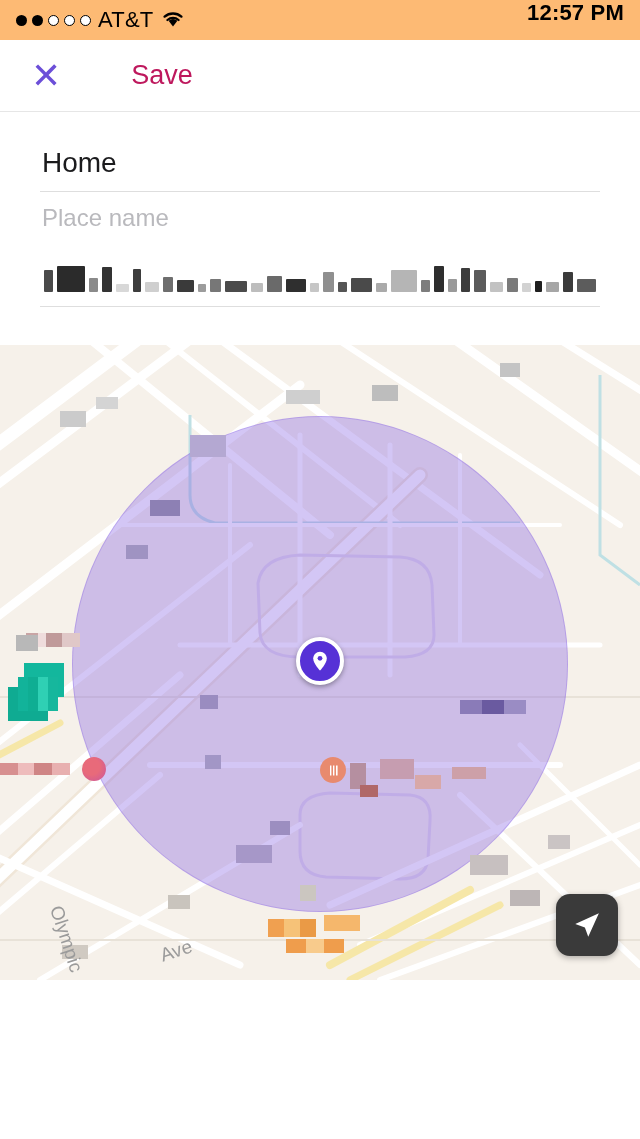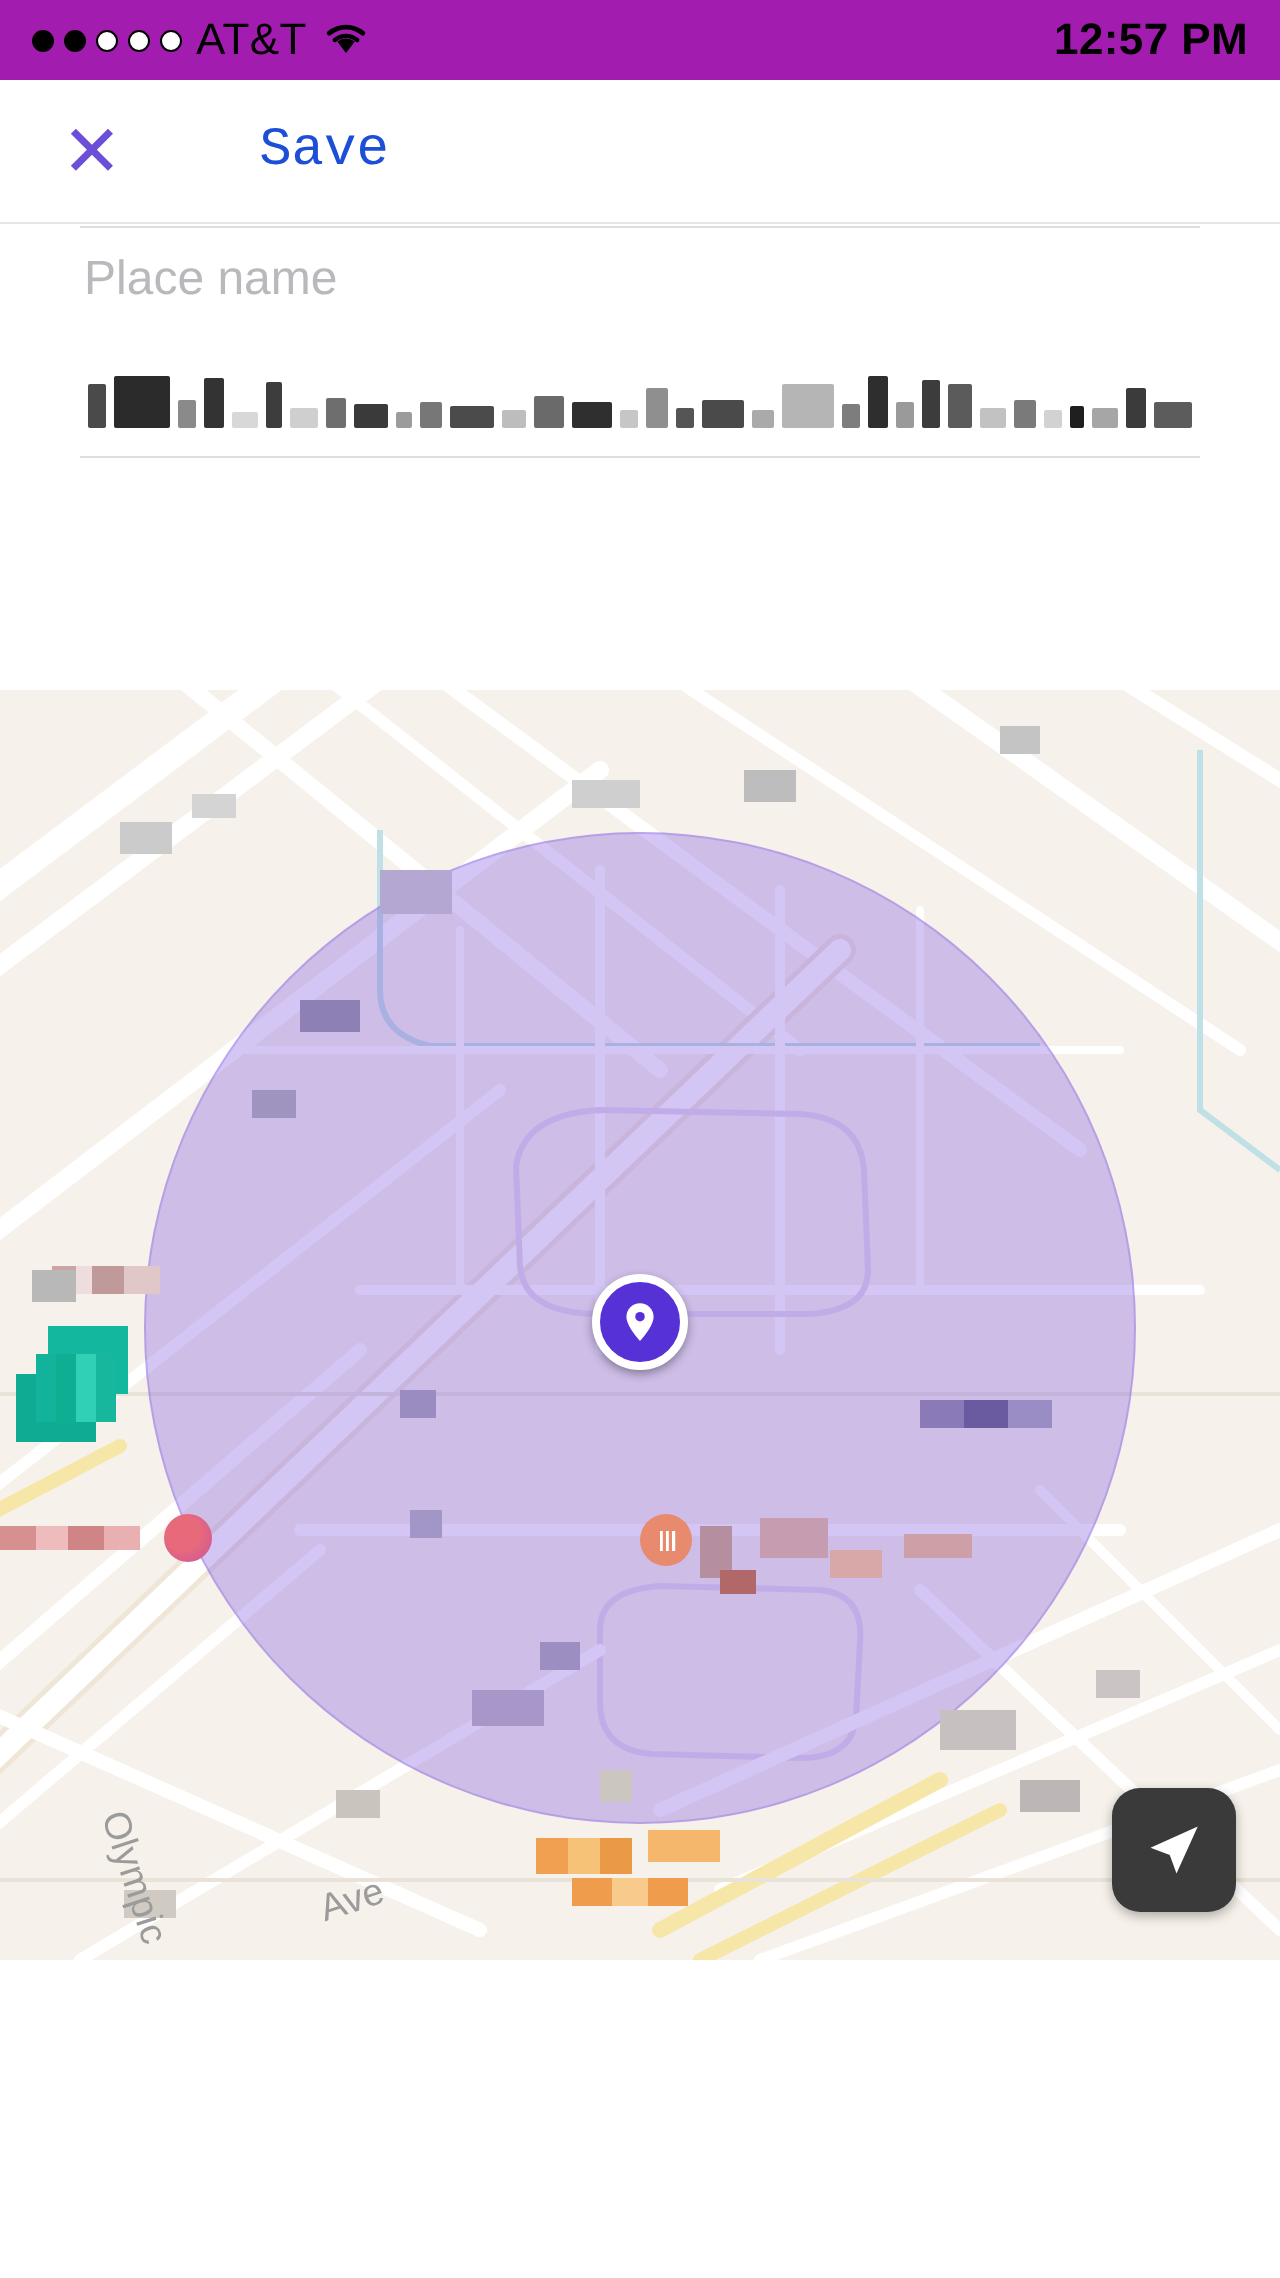--- a/index.html
+++ b/index.html
@@ -14,8 +14,8 @@
   
   .statusbar {
     position:absolute; top:0; left:0; width:640px; height:40px;
-    display:flex; align-items:center; padding:0 16px;
-    background:#a21caf; color:#000;
+    display:flex; padding:0 16px;
+    background:#fdba74; color:#000;
   }
   .sb-left { display:flex; align-items:center; gap:7px; flex:1 1 0; }
   .dots { display:flex; align-items:center; gap:5px; }

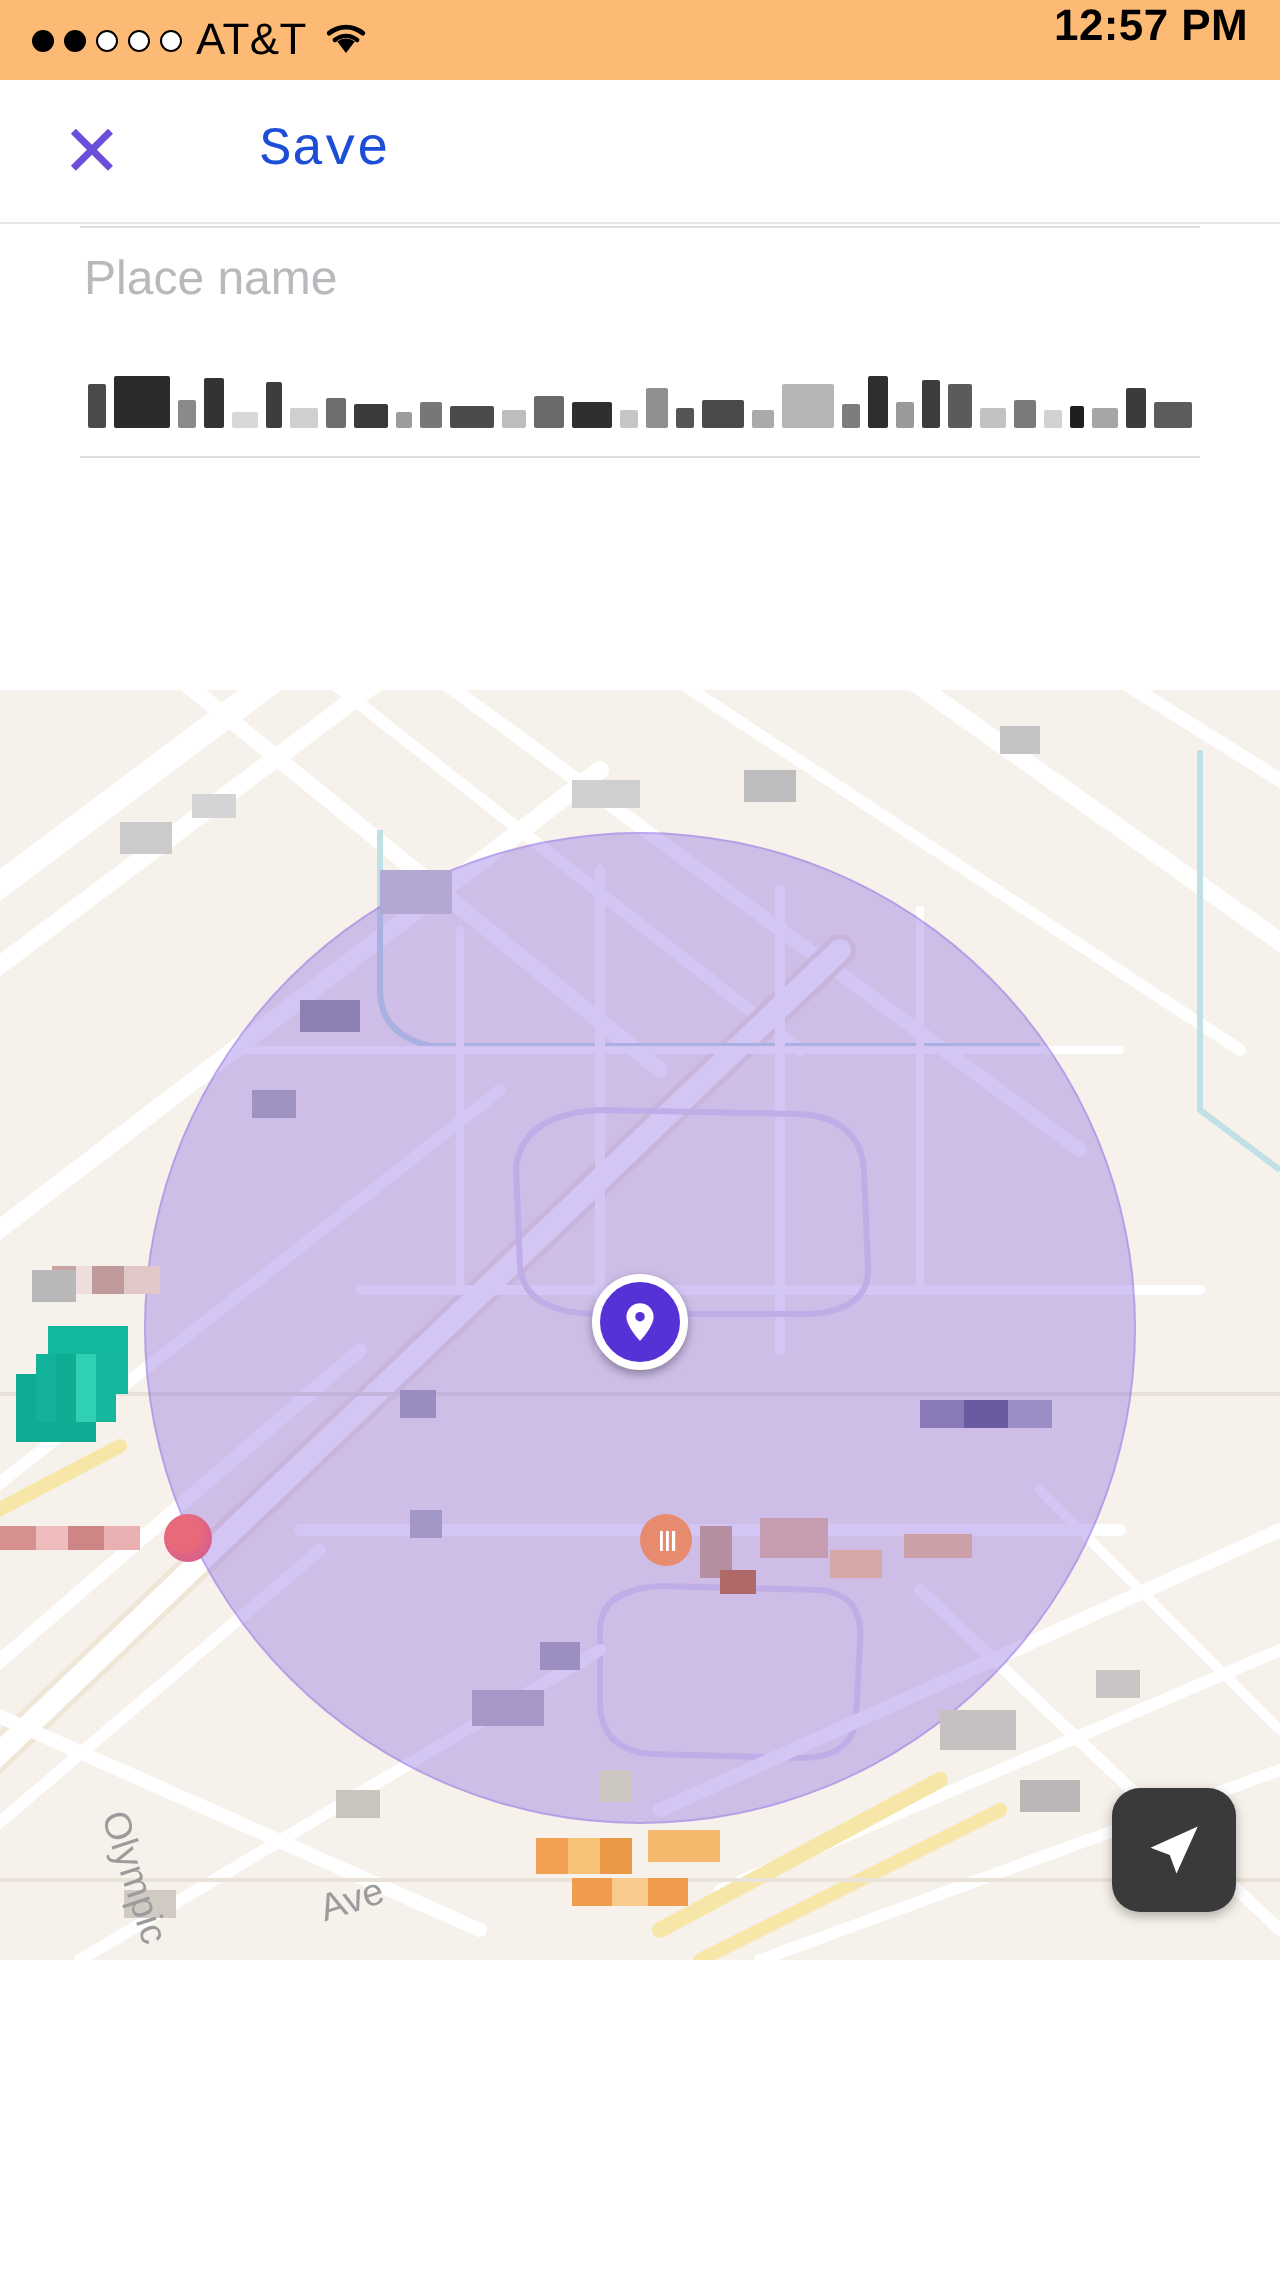--- a/index.html
+++ b/index.html
@@ -51,9 +51,9 @@
     letter-spacing:.2px;
   }
   .nav-save {
-    width:140px; text-align:center; color:#1d4ed8; font-size:27px;
+    width:140px; text-align:center; color:#be185d; font-size:27px;
     font-weight:400; cursor:pointer; background:none; border:none;
-    font-family:Liberation Mono, monospace;
+    font-family:Liberation Sans, sans-serif;
   }
 
   

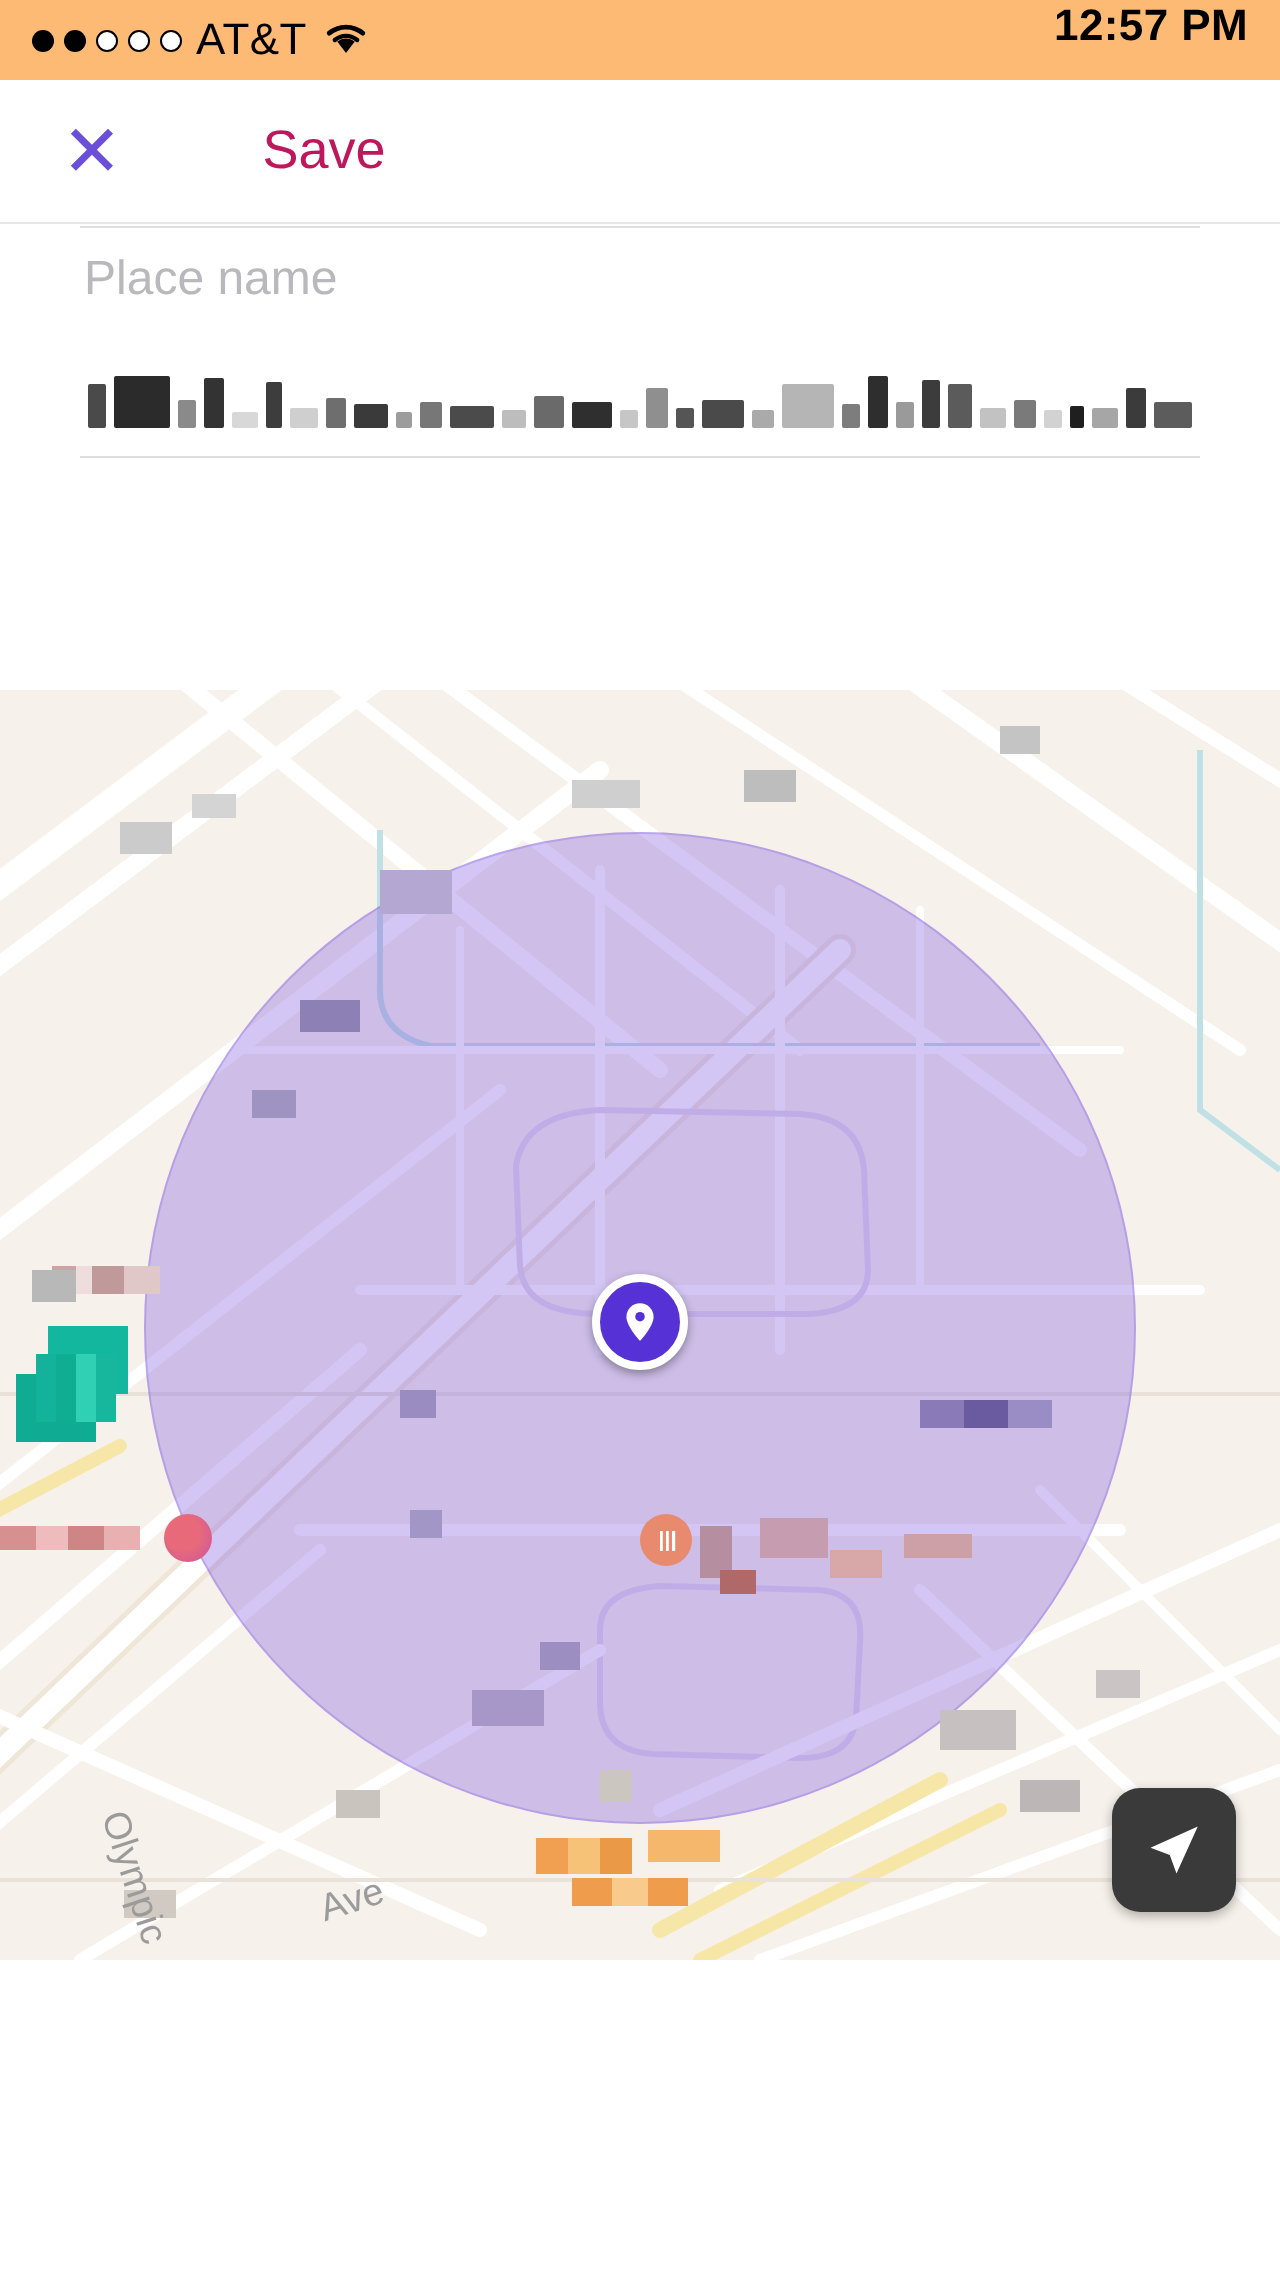--- a/index.html
+++ b/index.html
@@ -195,6 +195,7 @@
   <div class="form">
 
     <div class="field">
+      <div class="field-value">Home</div>
       <div class="field-rule"></div>
       <div class="field-label">Place name</div>
     </div>

